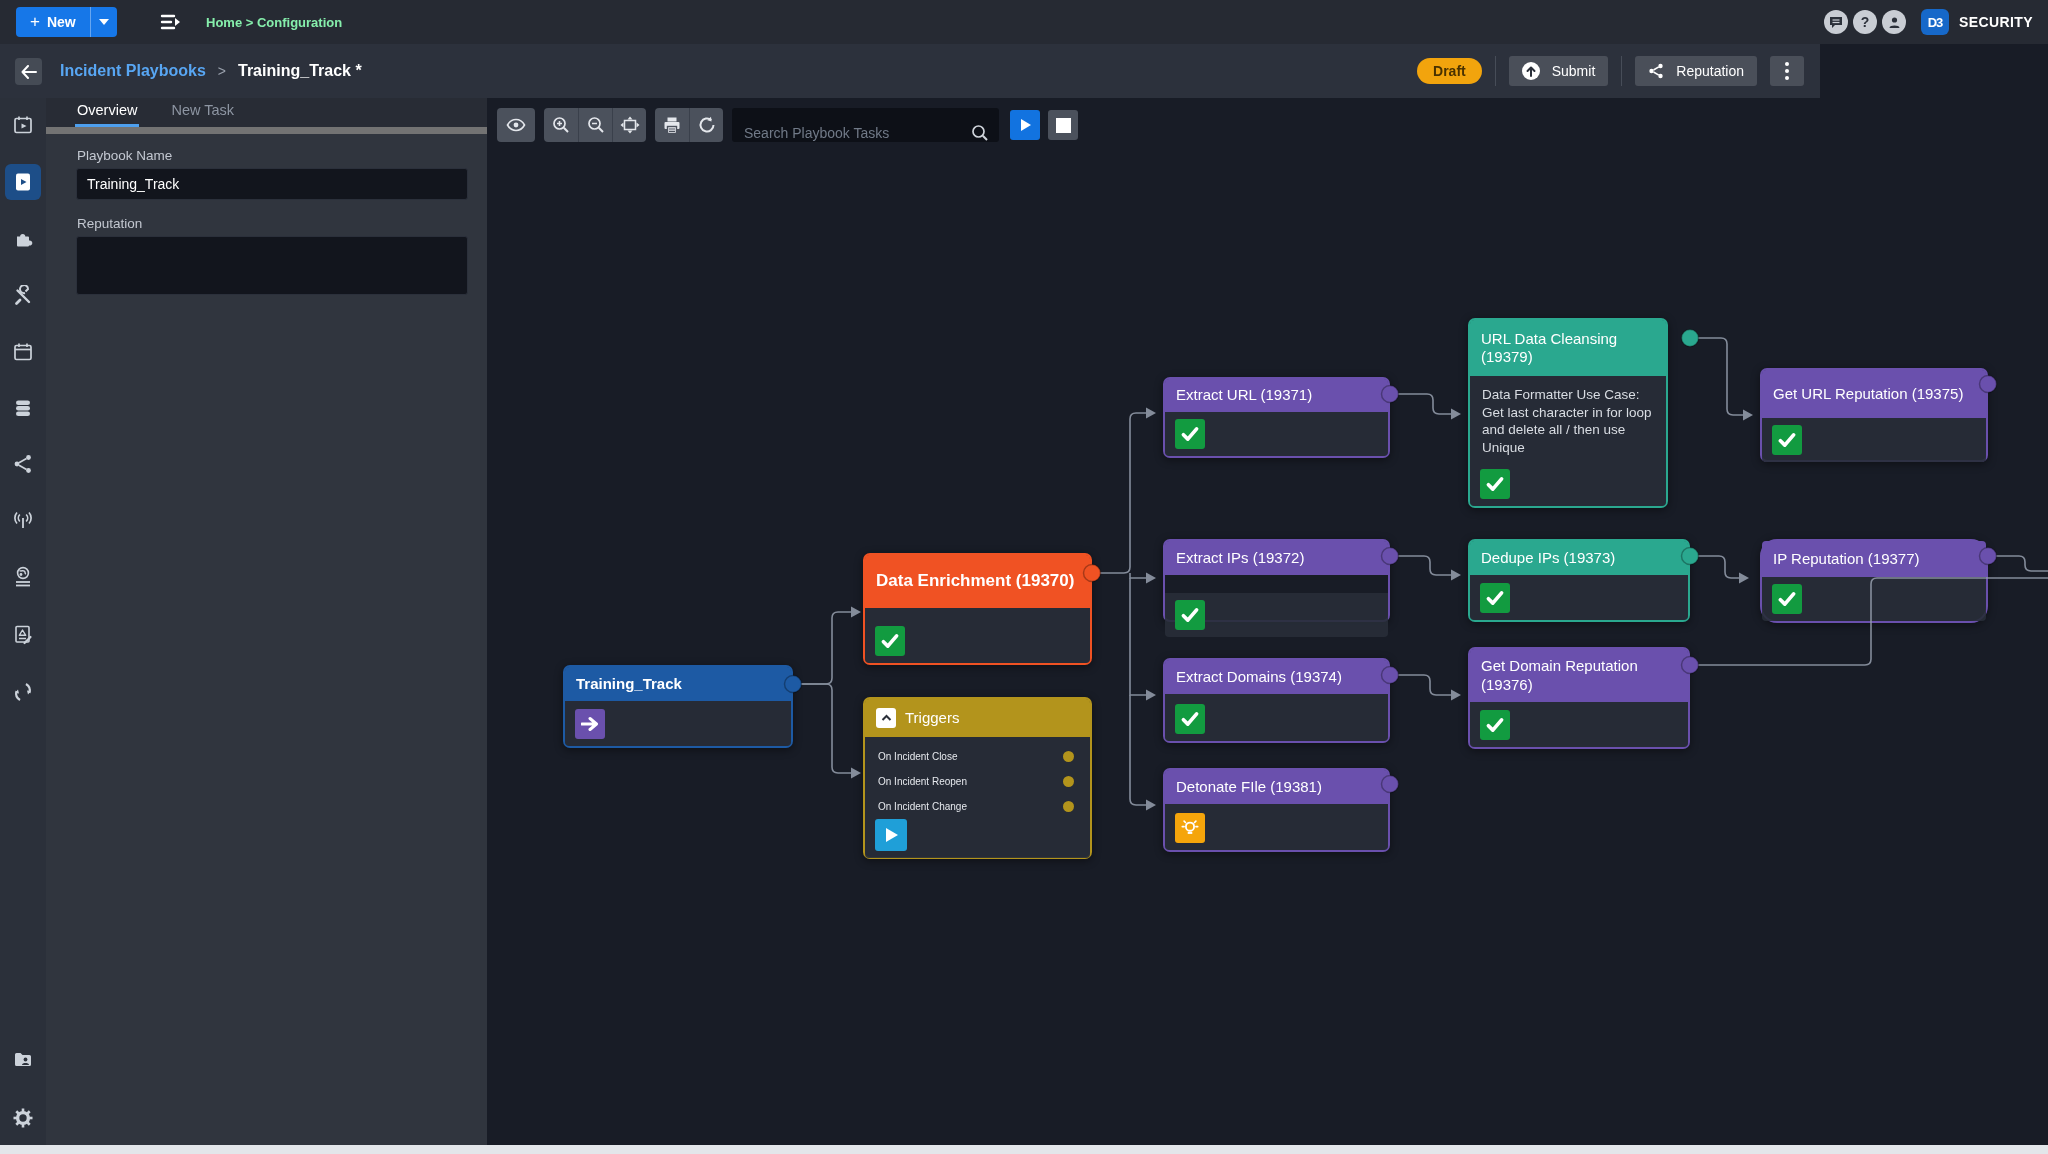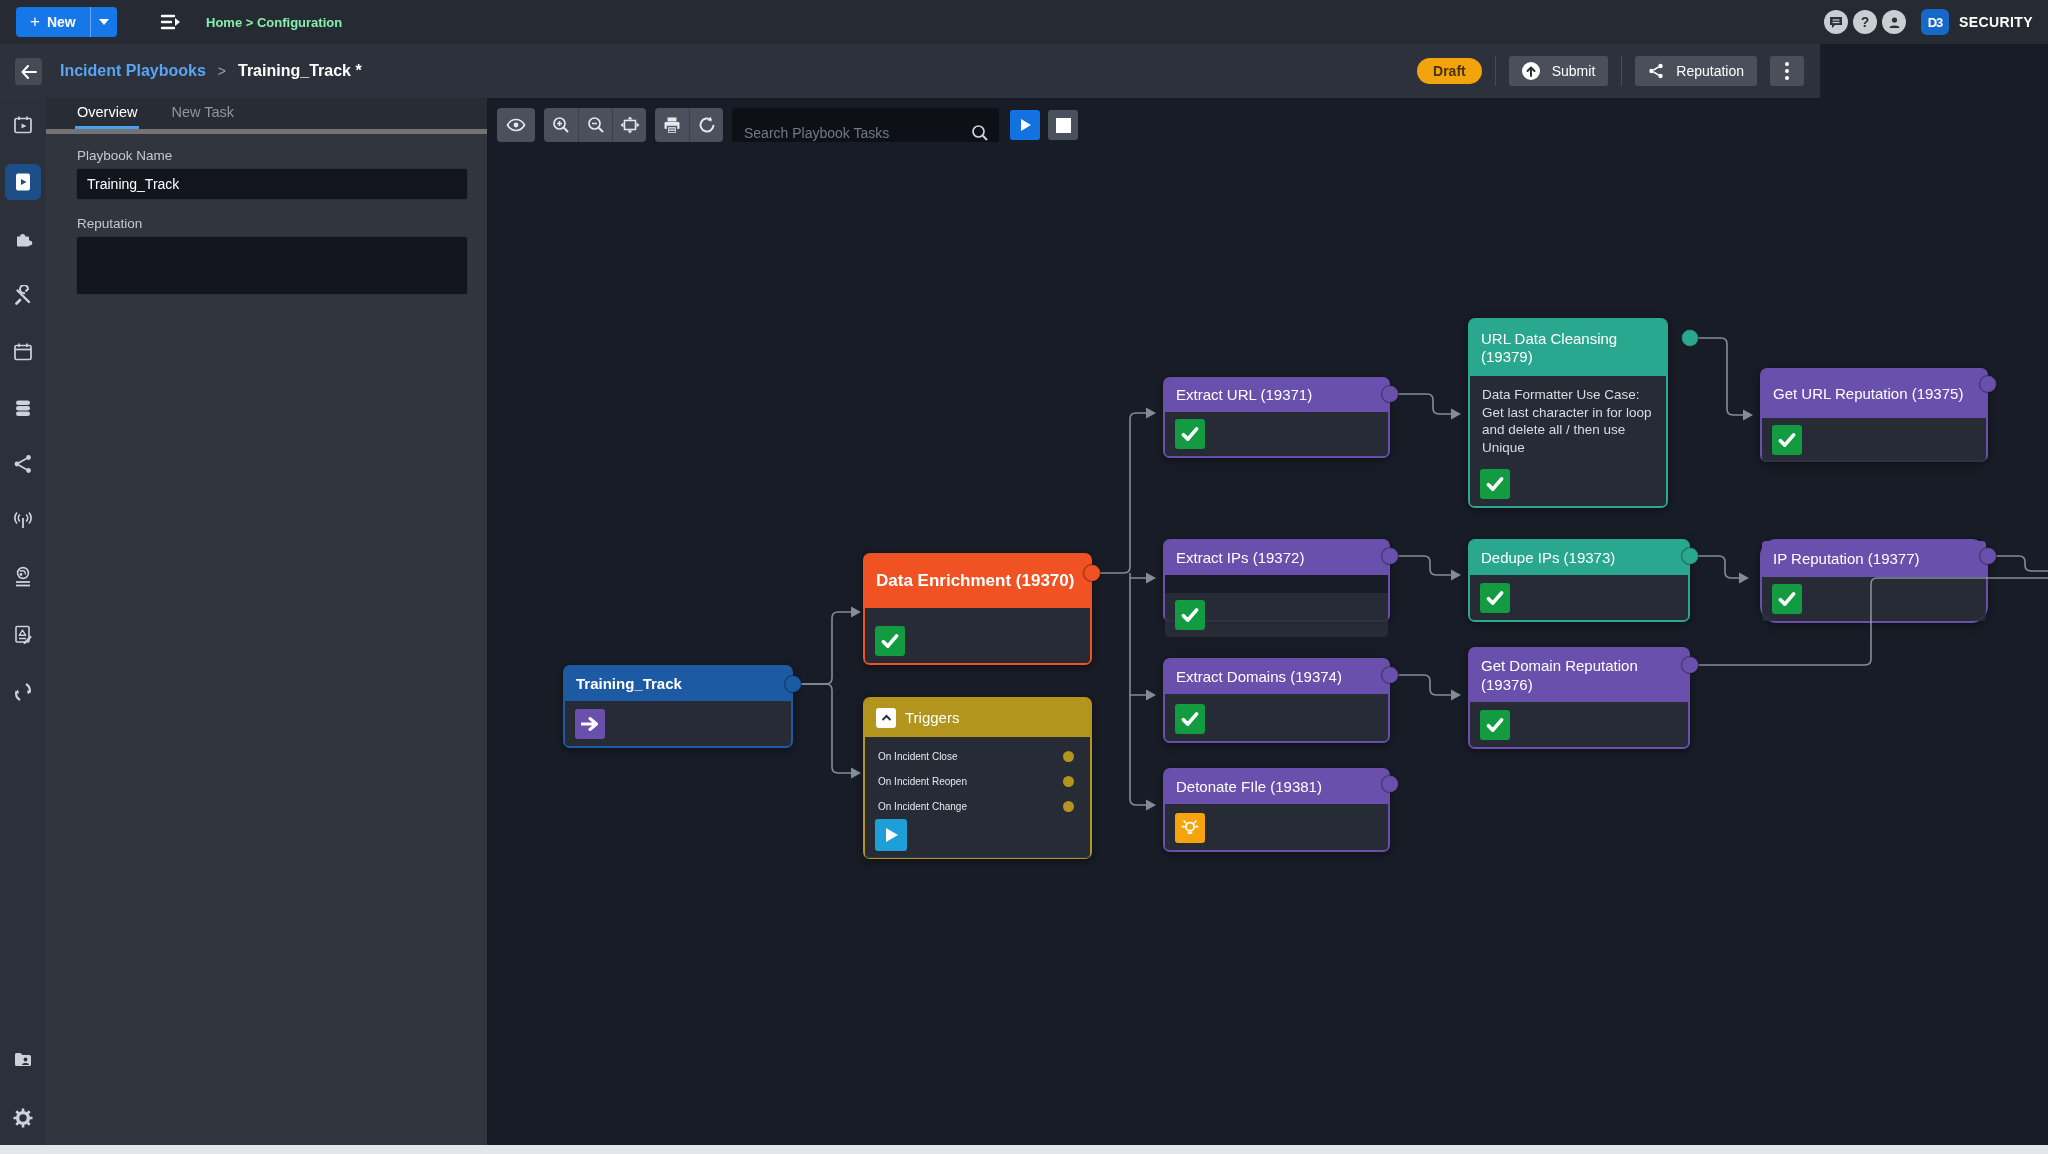--- a/index.html
+++ b/index.html
@@ -59,7 +59,7 @@
   
   .panel{position:absolute;left:46px;top:98px;width:441px;height:1056px;background:#30353e;z-index:10;}
   .tabbar{position:absolute;left:0;top:0;width:441px;height:36px;background:#282c35;
-          border-bottom:5px solid #737373;display:flex;align-items:flex-end;padding-left:31px;gap:34px;}
+          border-bottom:7px solid #737373;display:flex;align-items:flex-end;padding-left:31px;gap:34px;}
   .tab{font-size:14.5px;padding-bottom:9px;position:relative;color:#8d95a2;}
   .tab.active{color:#fff;}
   .tab.active::after{content:"";position:absolute;left:-2px;right:-2px;bottom:0;height:3px;background:#4d9fee;}

